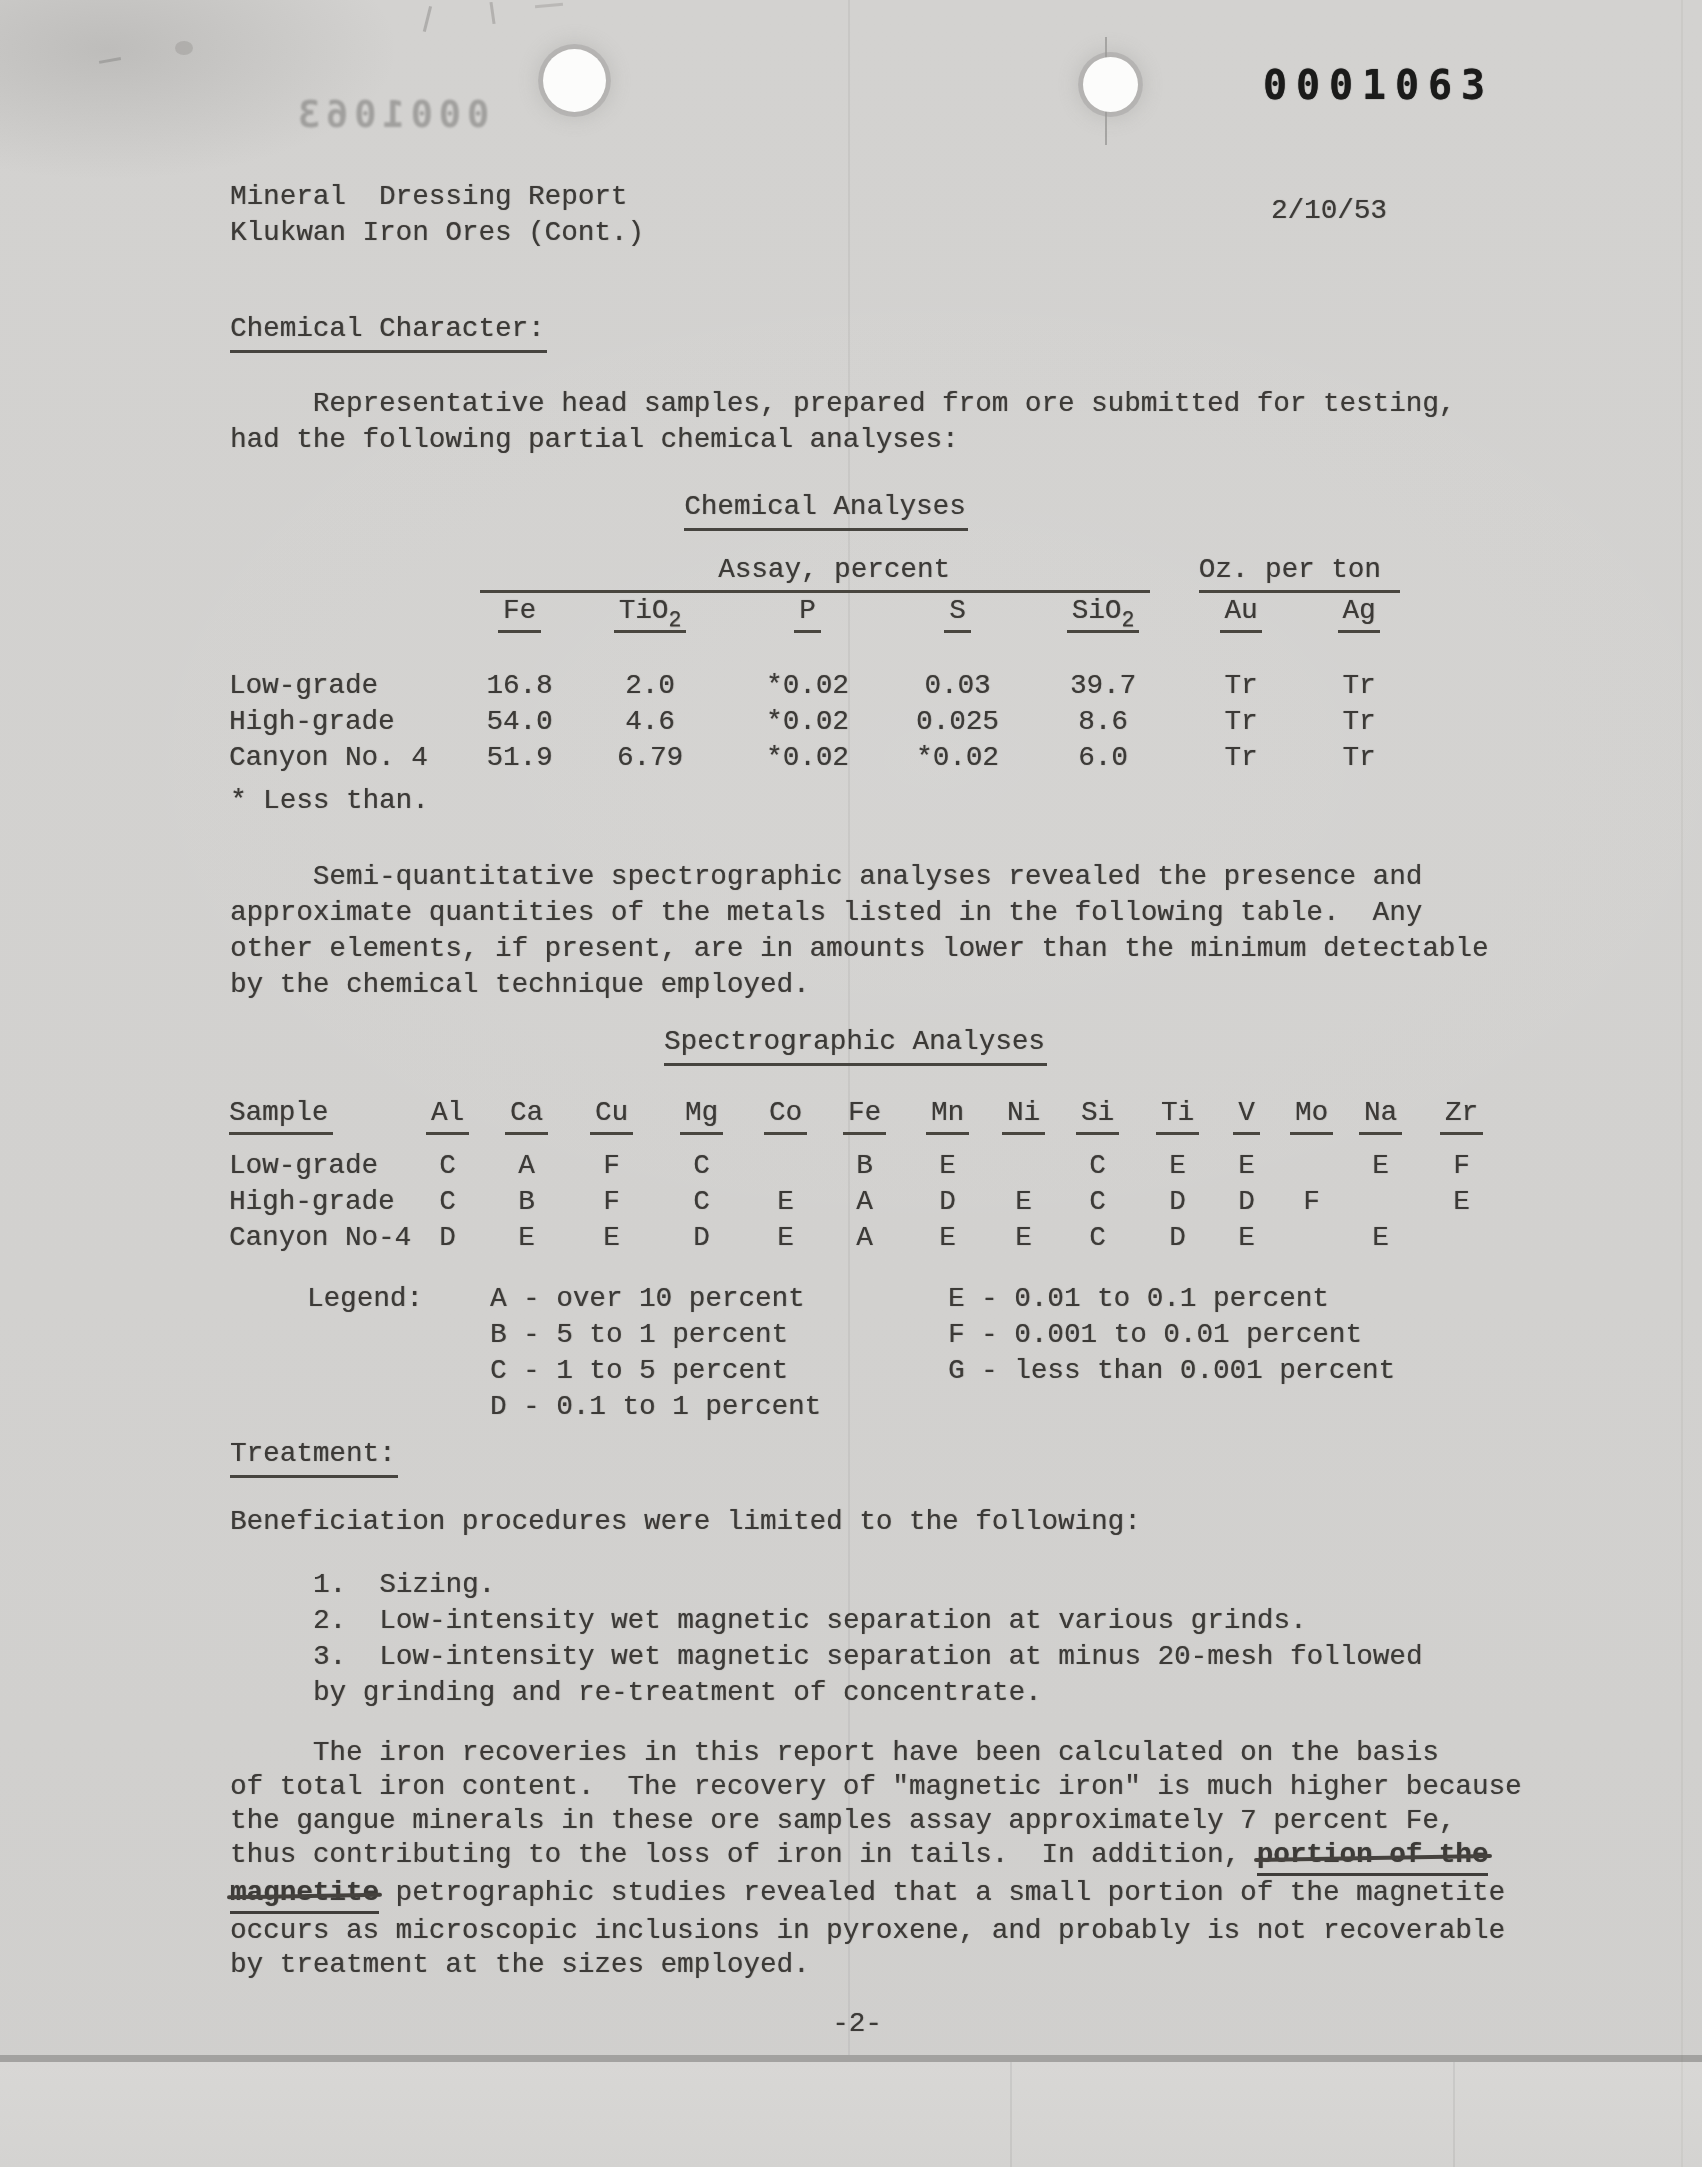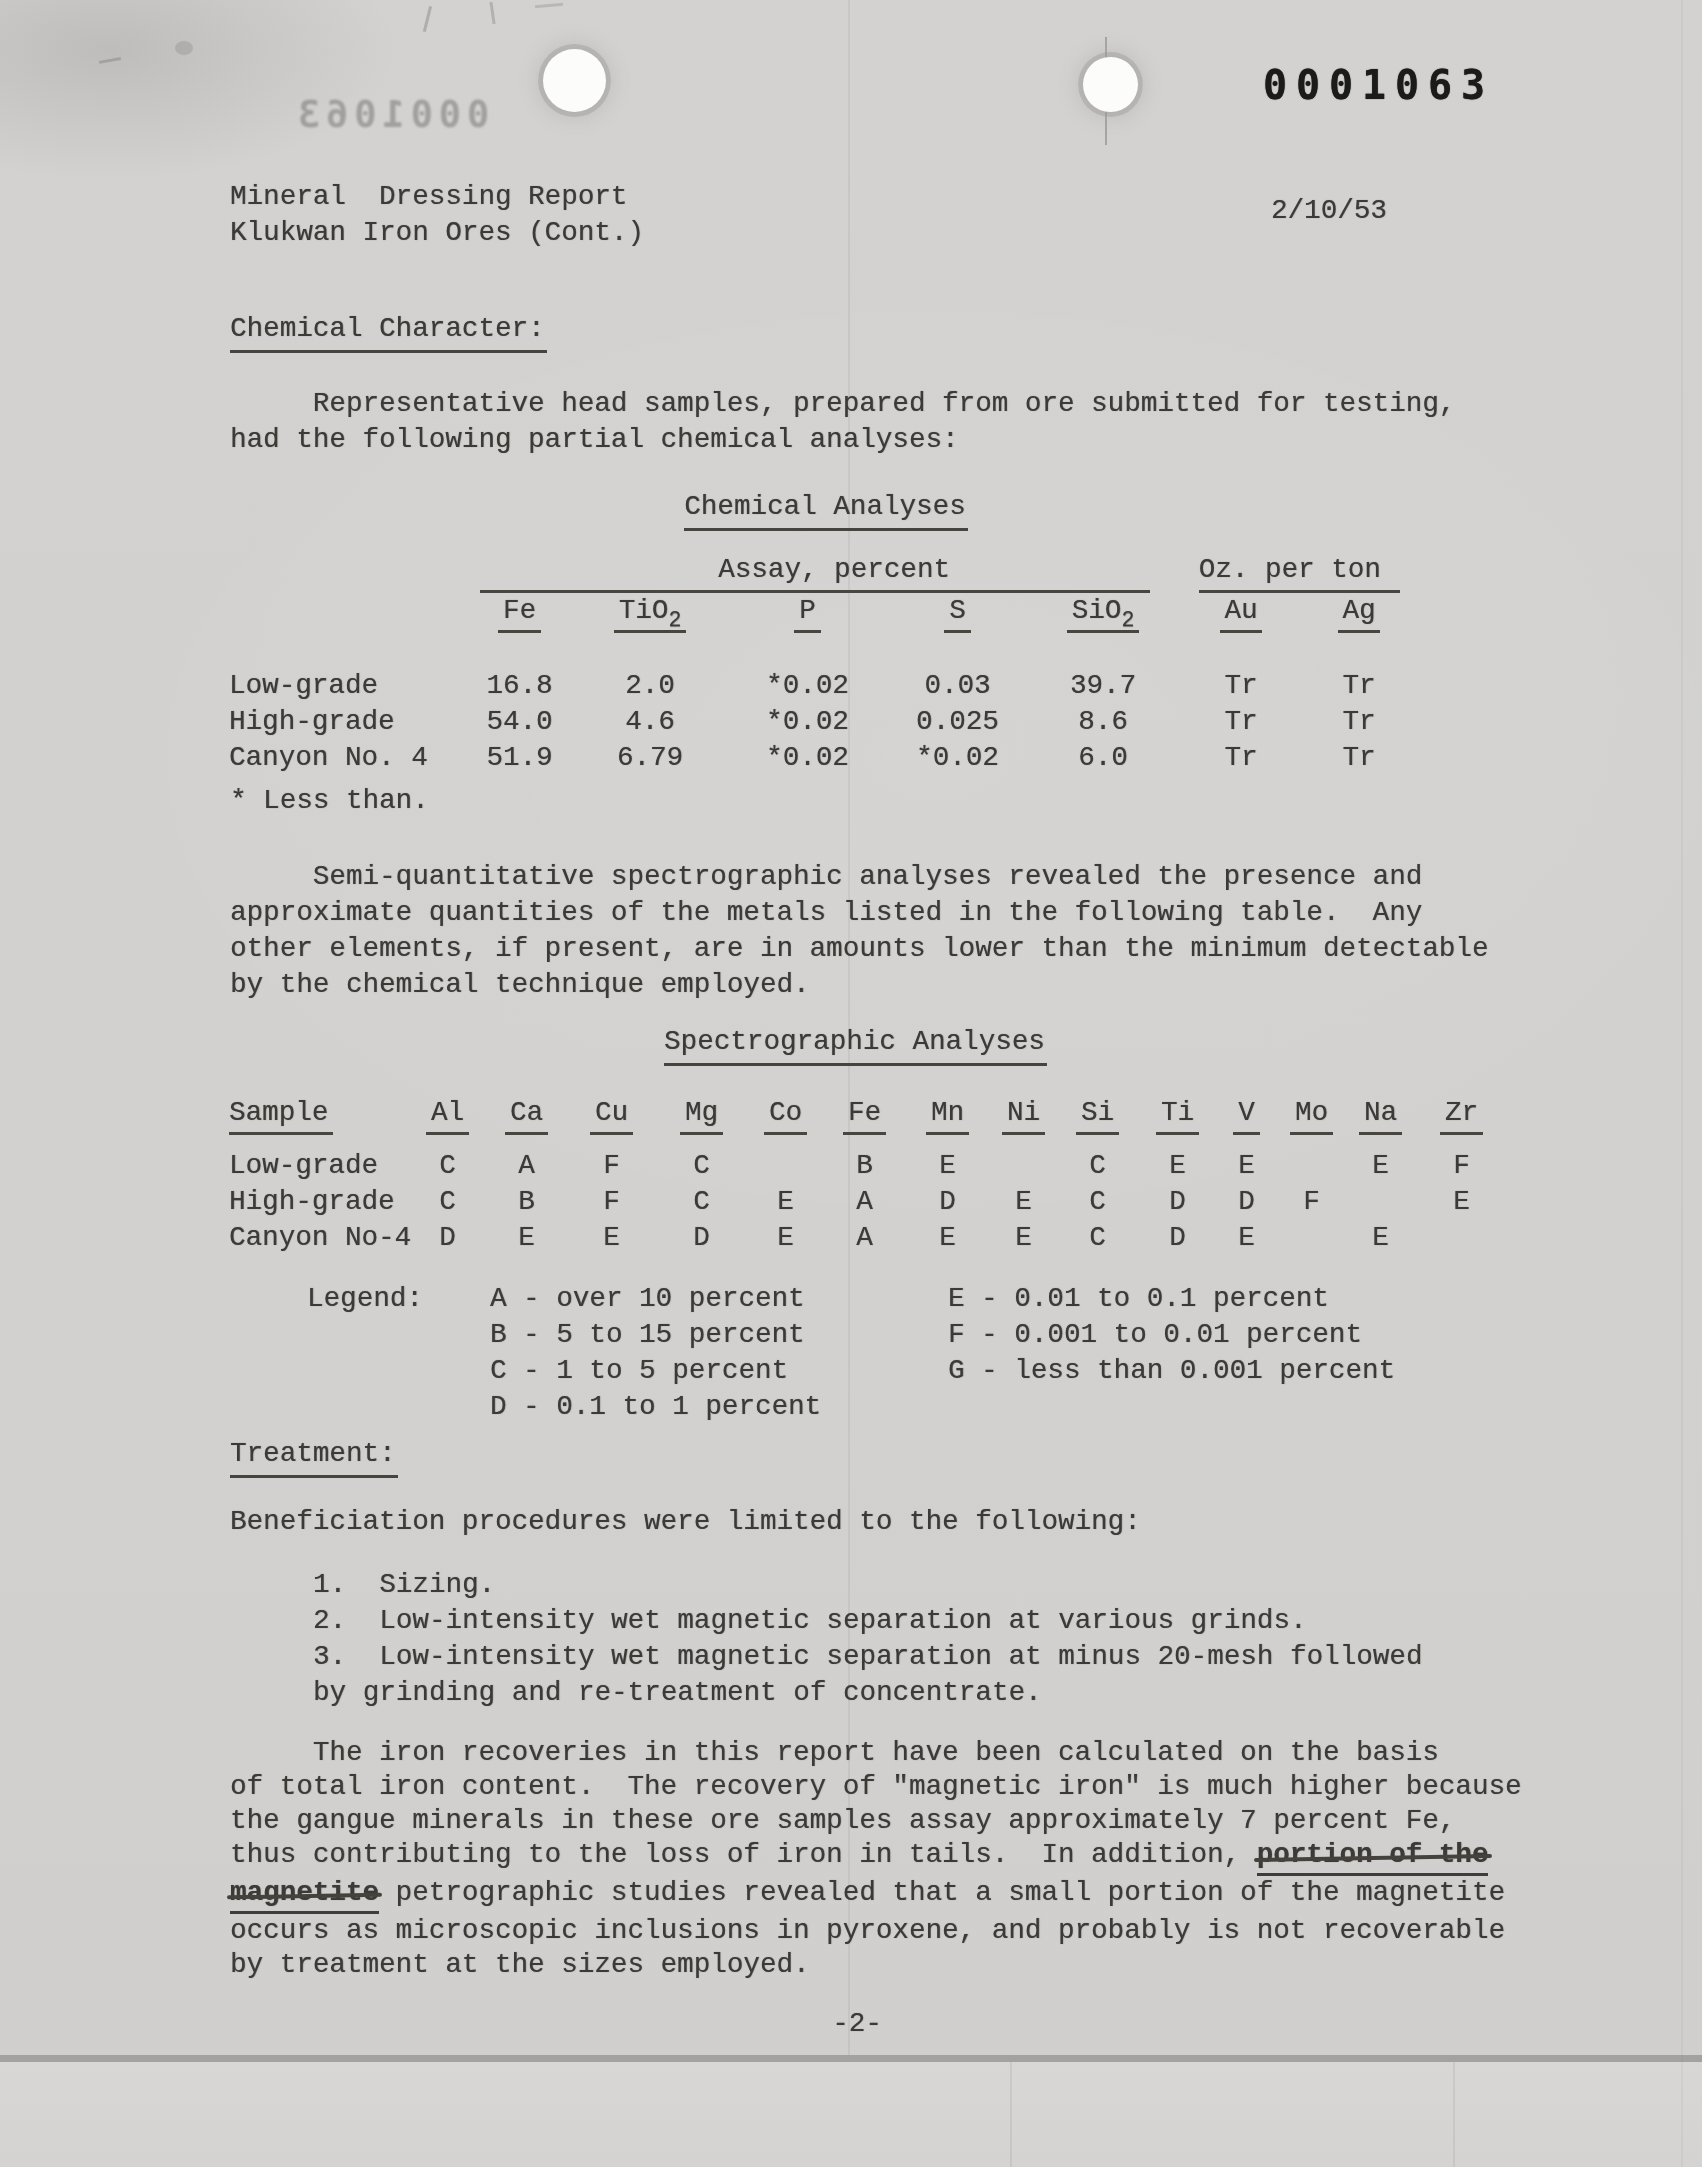--- a/index.html
+++ b/index.html
@@ -242,7 +242,7 @@
   <div class="abs ink line" style="left:307px; top:1281px;">Legend:</div>
   <div class="abs ink" style="left:490px; top:1281px;">
     <div class="line">A - over 10 percent</div>
-    <div class="line">B - 5 to 15 percent</div>
+    <div class="line">B - 5 to 1 percent</div>
     <div class="line">C - 1 to 5 percent</div>
     <div class="line">D - 0.1 to 1 percent</div>
   </div>

